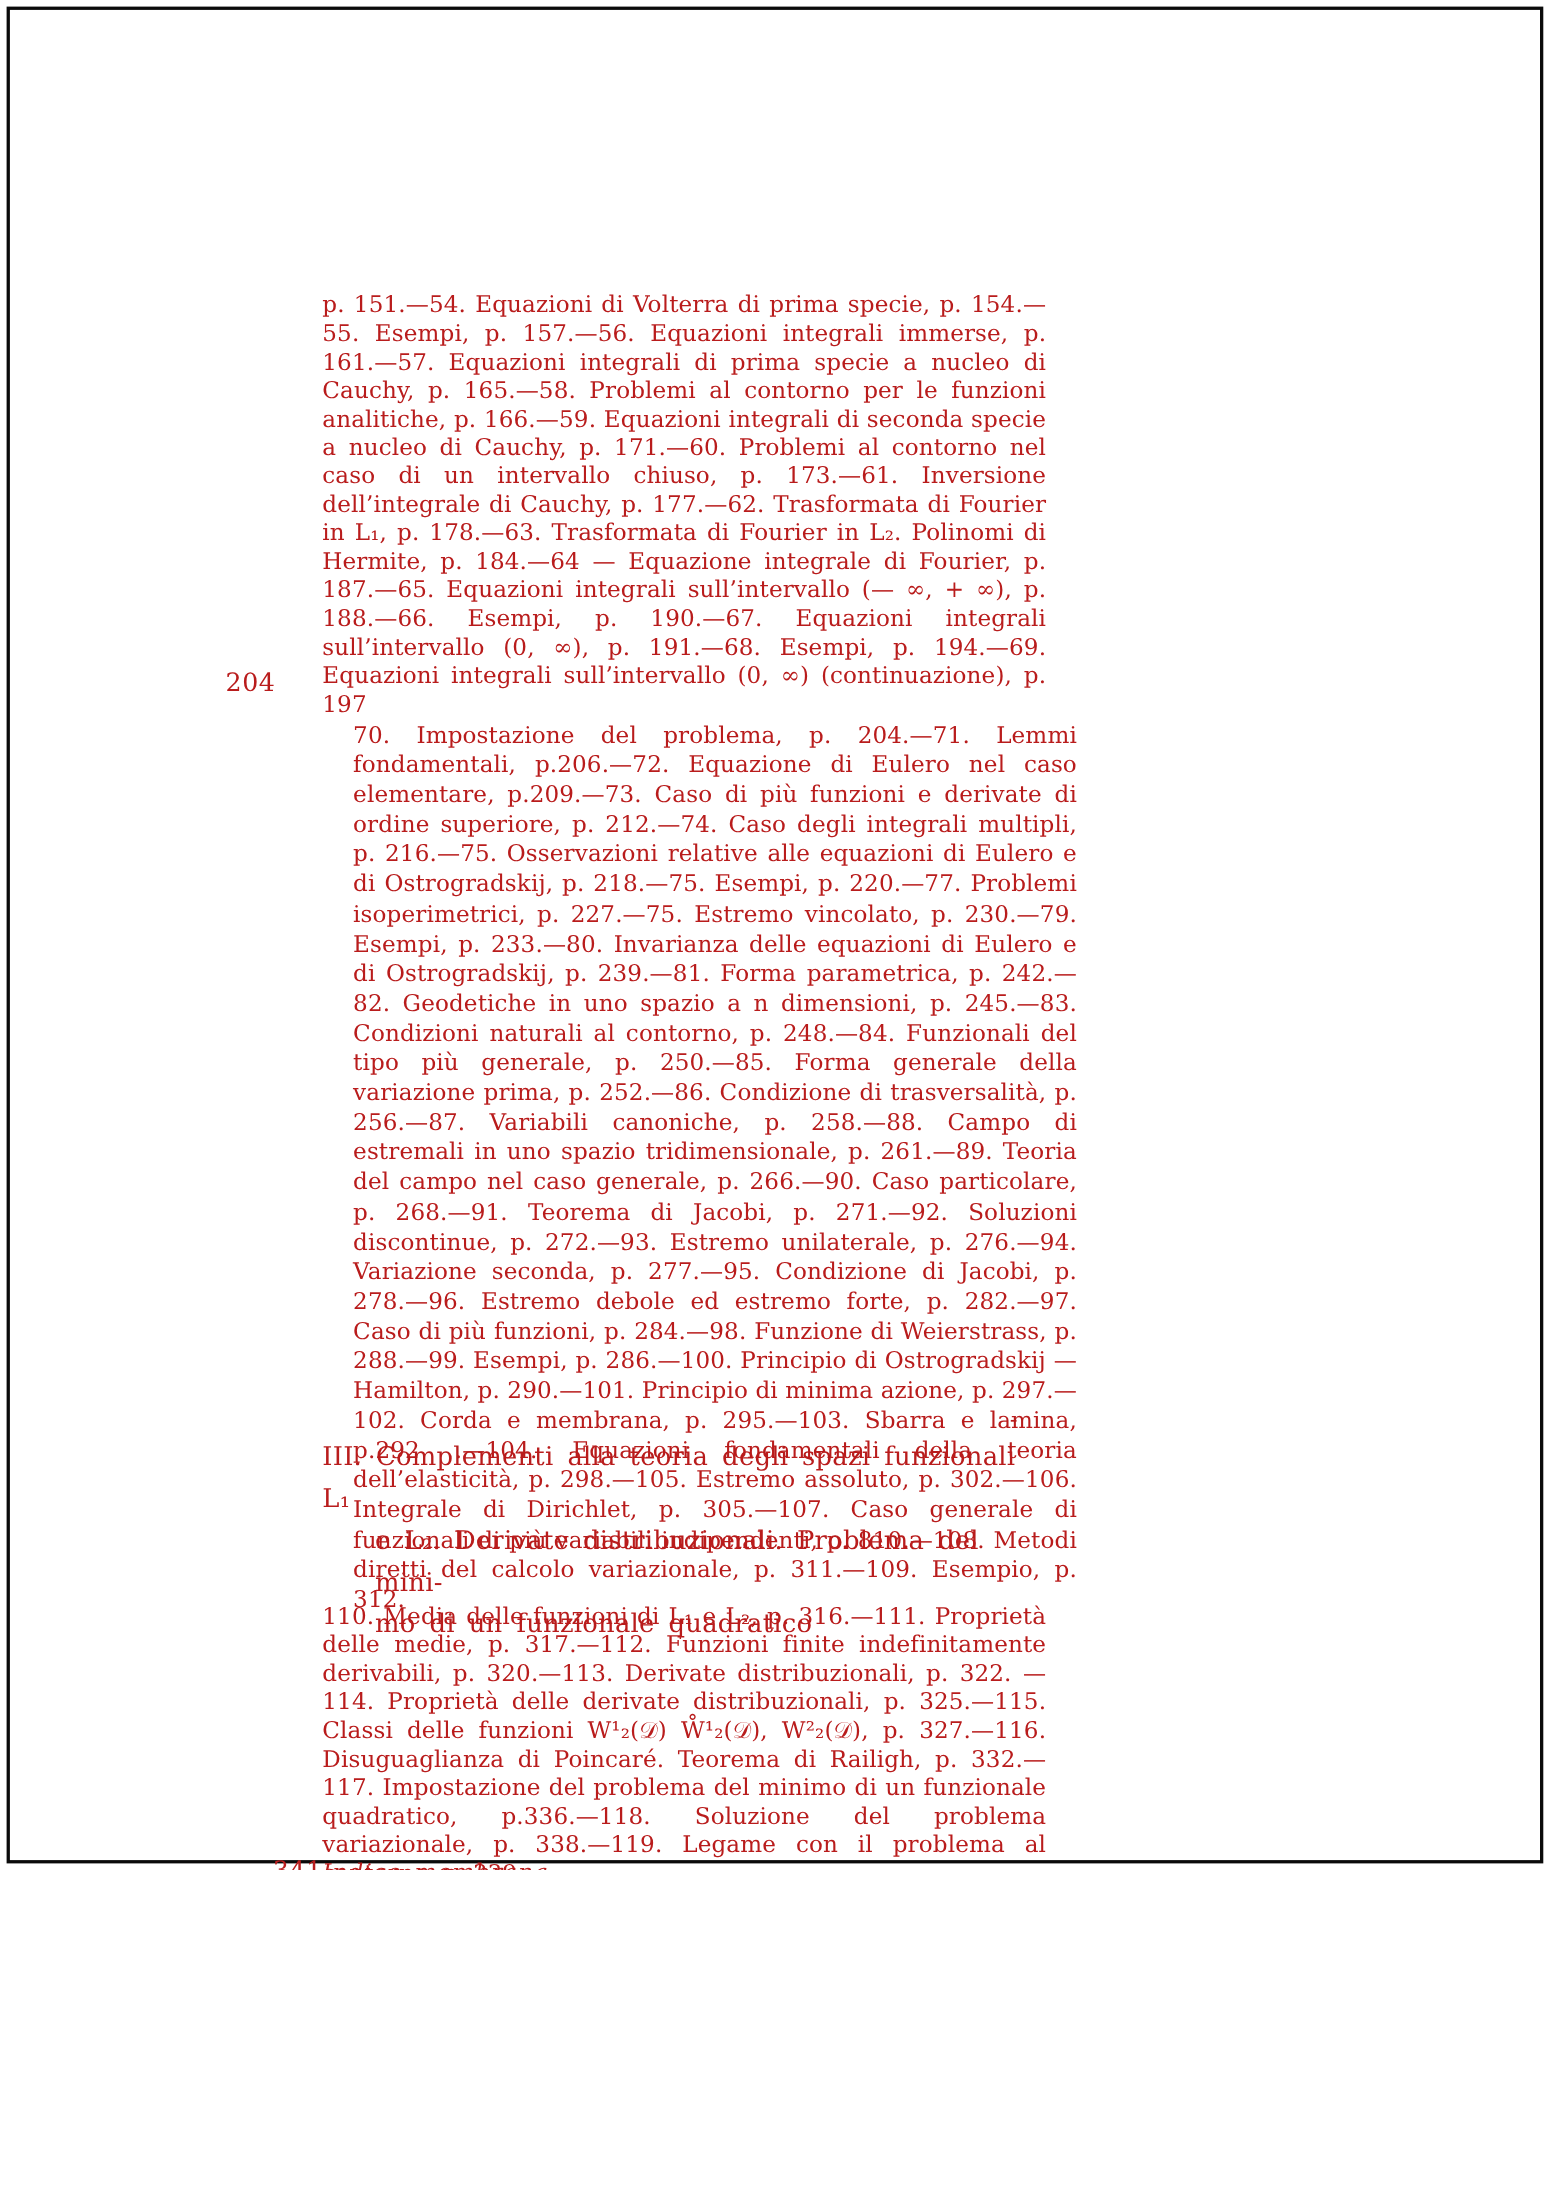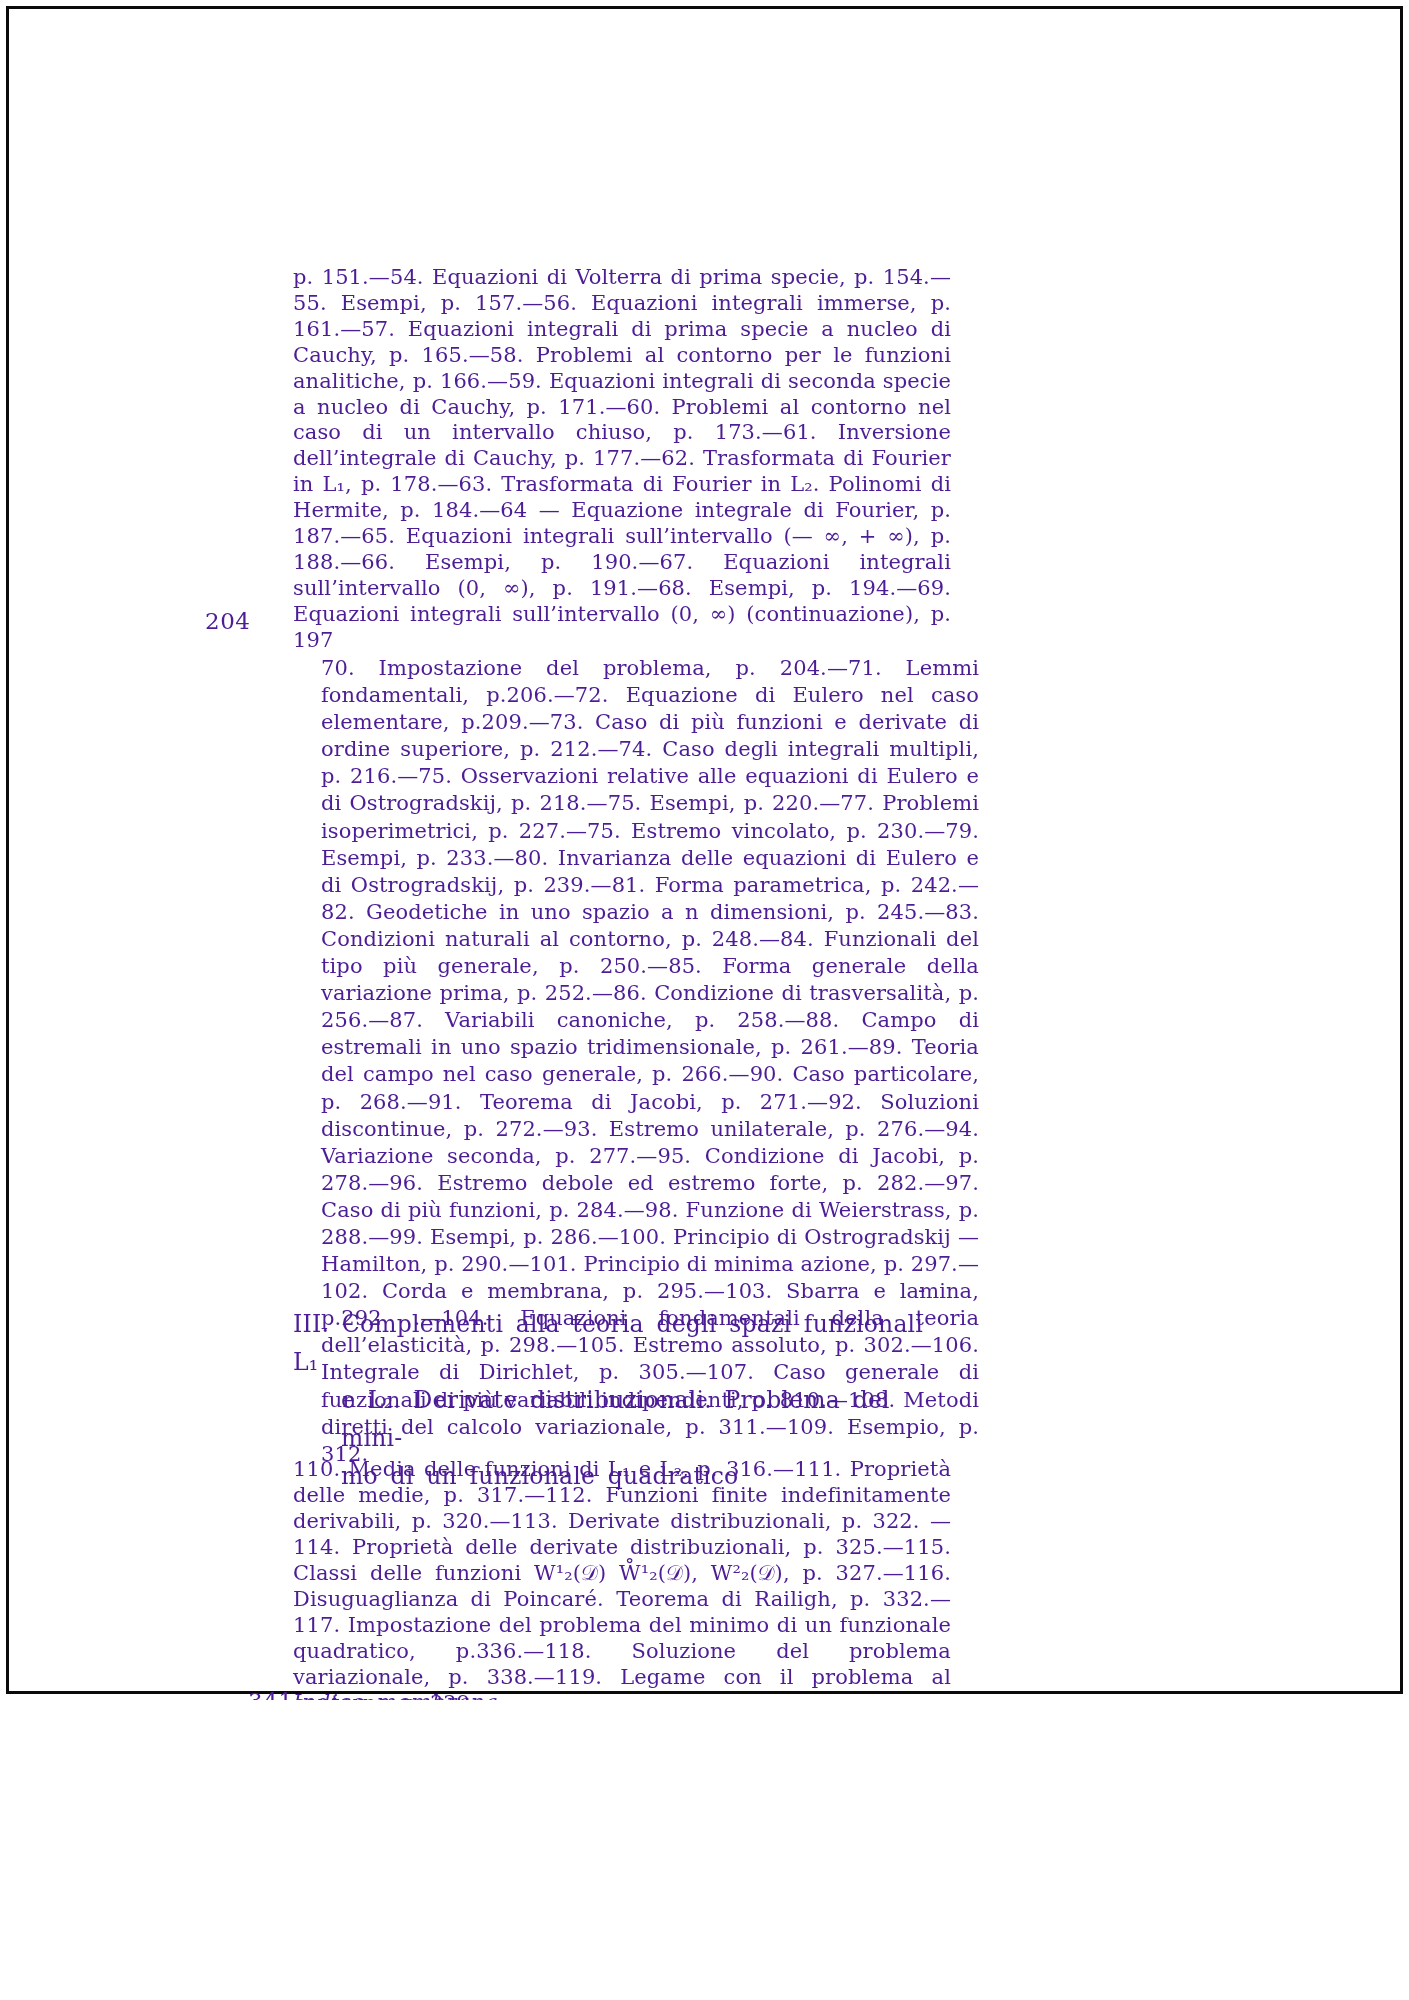--- a/index.html
+++ b/index.html
@@ -13,7 +13,7 @@
     height: 1700px;
     background: #ffffff;
     font-family: "DejaVu Serif", "Liberation Serif", serif;
-    color: #4c1d95;
+    color: #b91c1c;
     overflow: hidden;
   }
   .frame {

